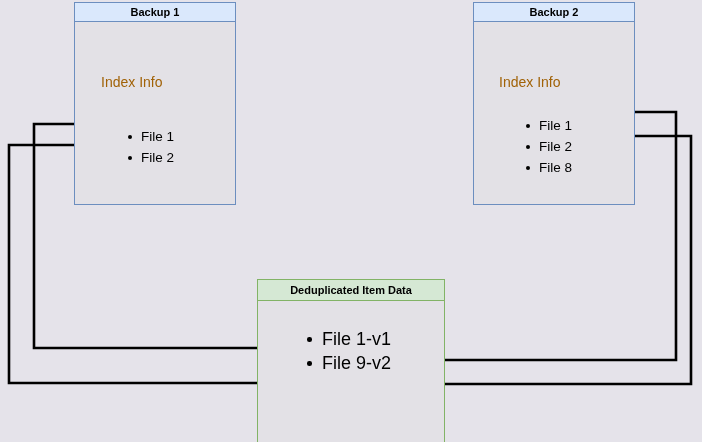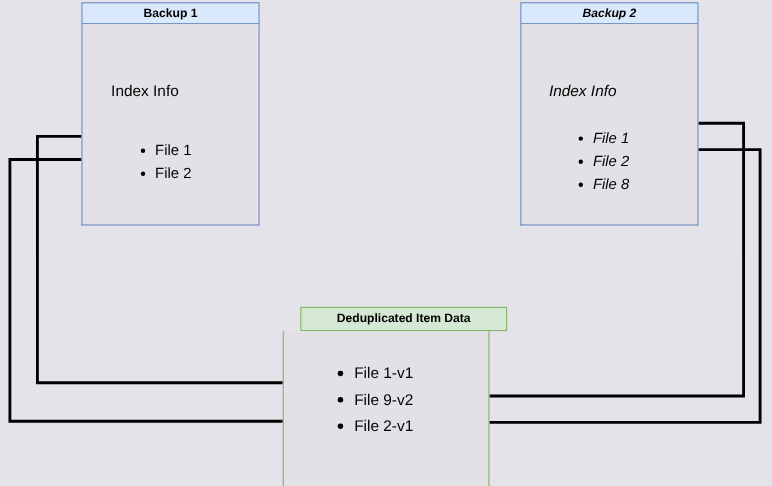--- a/index.html
+++ b/index.html
@@ -152,7 +152,7 @@
     </div>
   </div>
 
-  <div class="node backup-node" style="left:473px; top:2px; width:162px; z-index:10;font-style:italic;">
+  <div class="node backup-node" style="left:473px; top:2px; width:162px; z-index:10;">
     <div class="node-header">Backup 2</div>
     <div class="node-body">
       <div class="index-label" style="left:25px; top:52px;">Index Info</div>

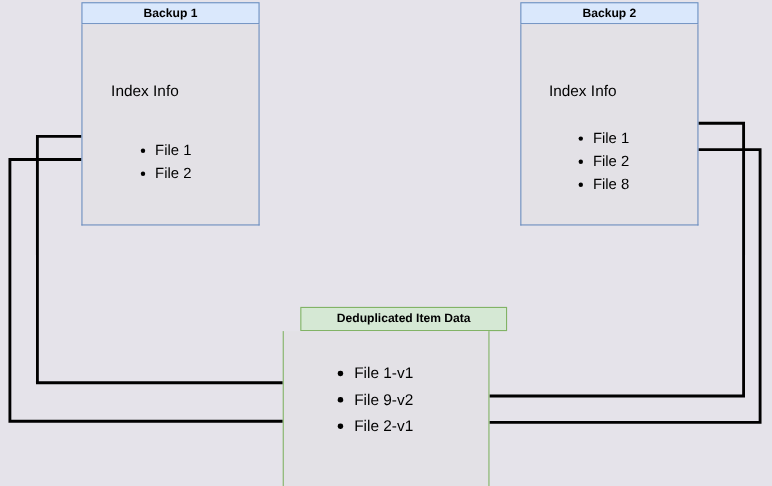--- a/index.html
+++ b/index.html
@@ -77,7 +77,7 @@
   .index-label {
     position: absolute;
     font-size: 14px;
-    color: #000000;
+    color: #a16207;
     white-space: nowrap;
   }
   .file-list {

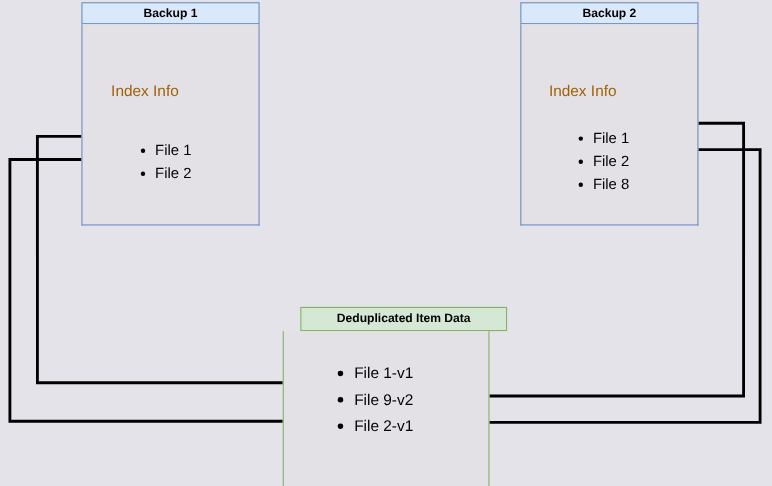--- a/index.html
+++ b/index.html
@@ -66,7 +66,6 @@
     background: #d5e8d4;
     border: 1px solid #82b366;
     height: 22px;
-    margin-left: 16px;
   }
   .dedup-node .node-body {
     background: #e3e1e6;

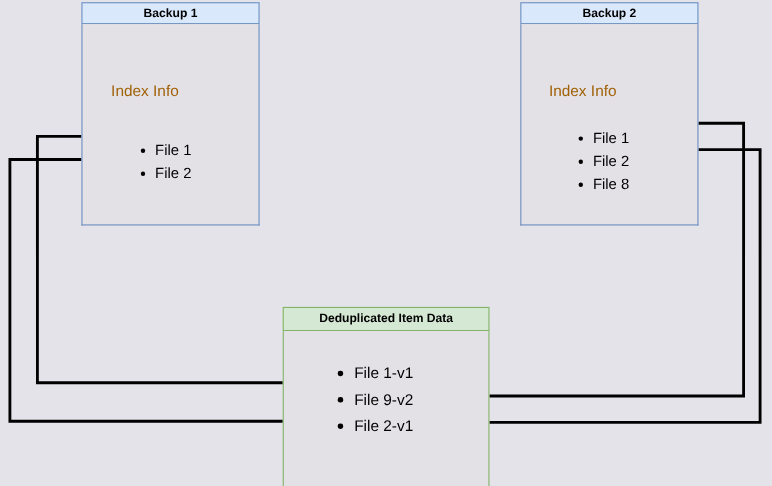--- a/index.html
+++ b/index.html
@@ -105,7 +105,7 @@
     background: #000000;
   }
   .dedup-list li {
-    font-size: 14px;
+    font-size: 18px;
     height: 24px;
     line-height: 24px;
     padding-left: 16px;

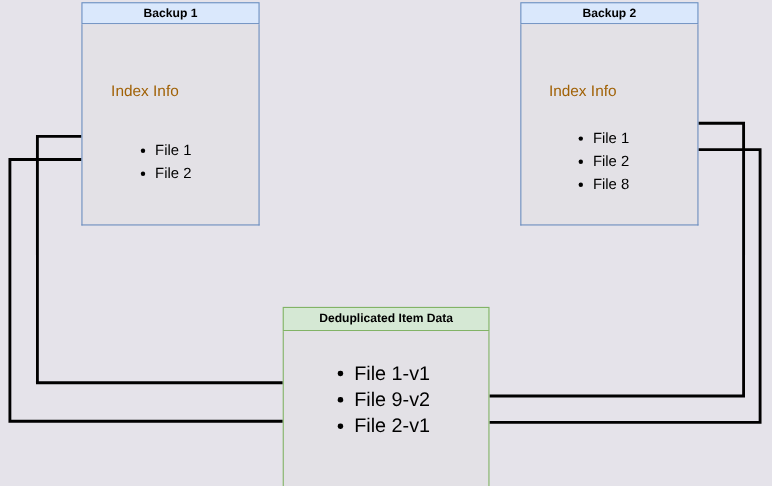--- a/index.html
+++ b/index.html
@@ -169,7 +169,6 @@
       <ul class="file-list dedup-list" style="left:48px; top:26px;">
         <li>File 1-v1</li>
         <li>File 9-v2</li>
-        <li>File 2-v1</li>
       </ul>
     </div>
   </div>

